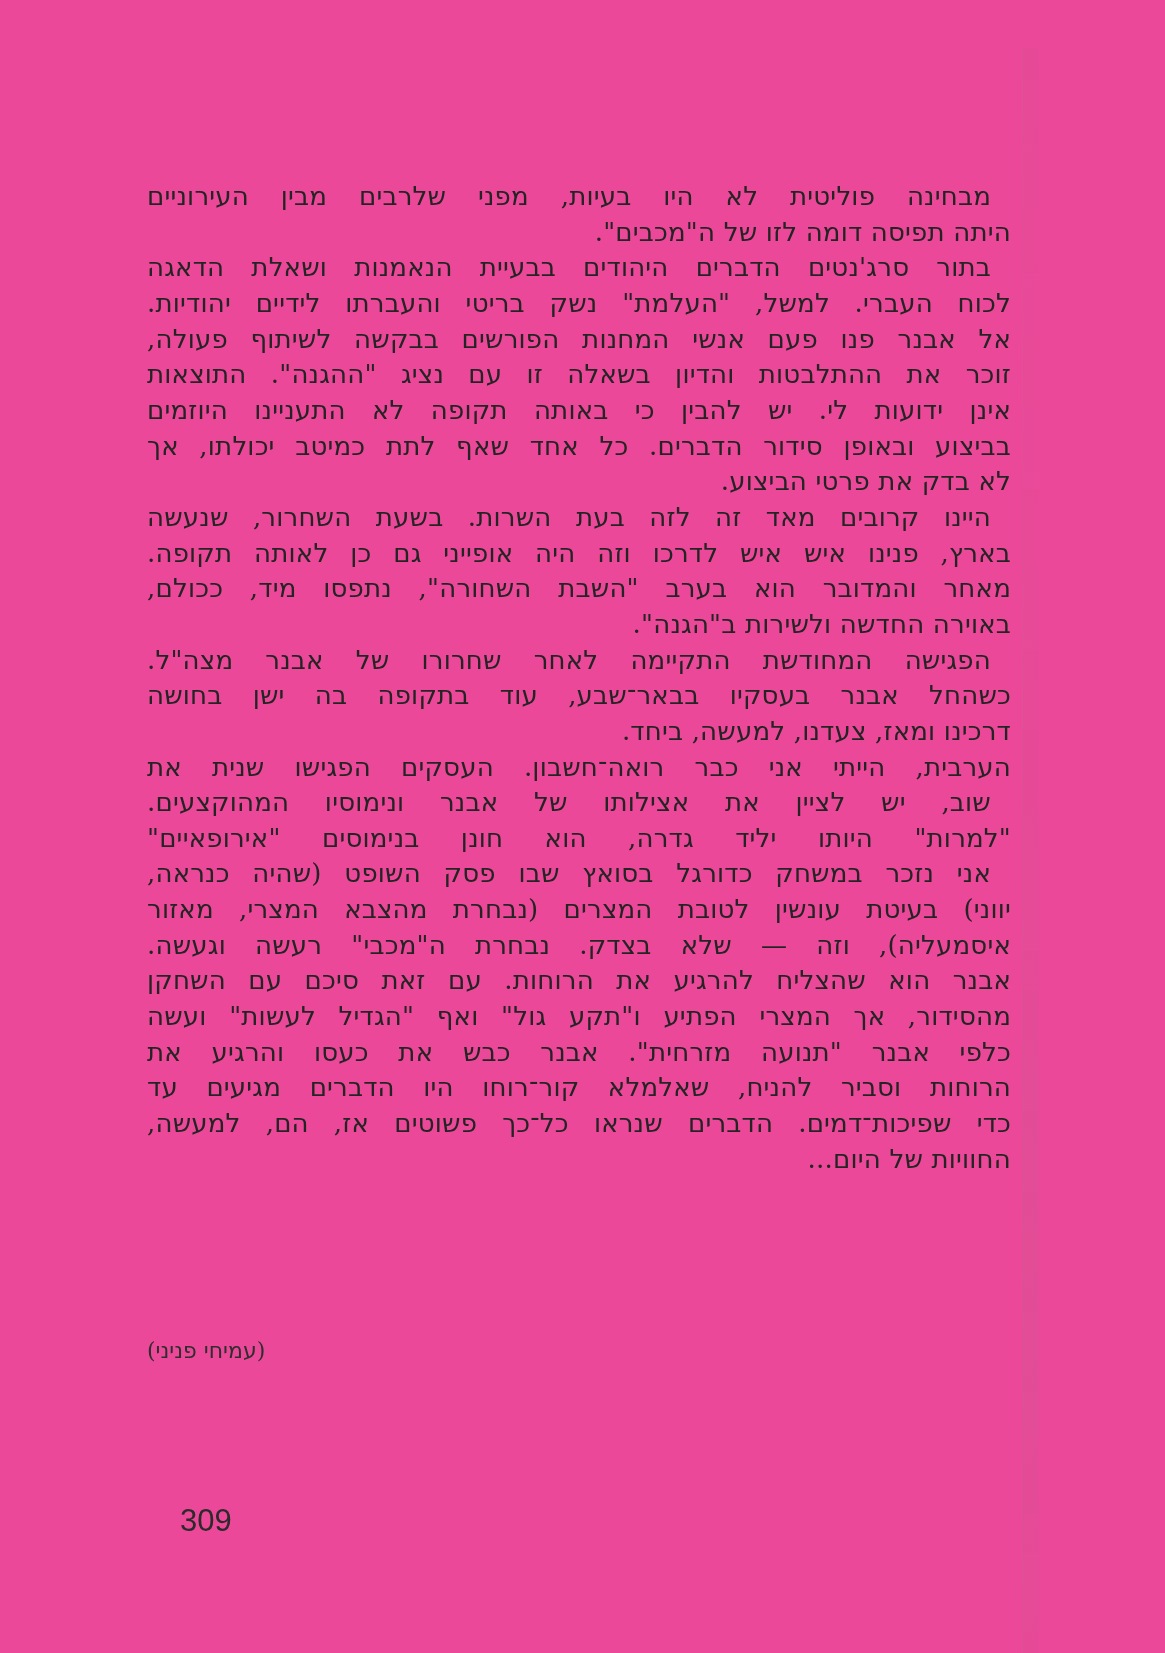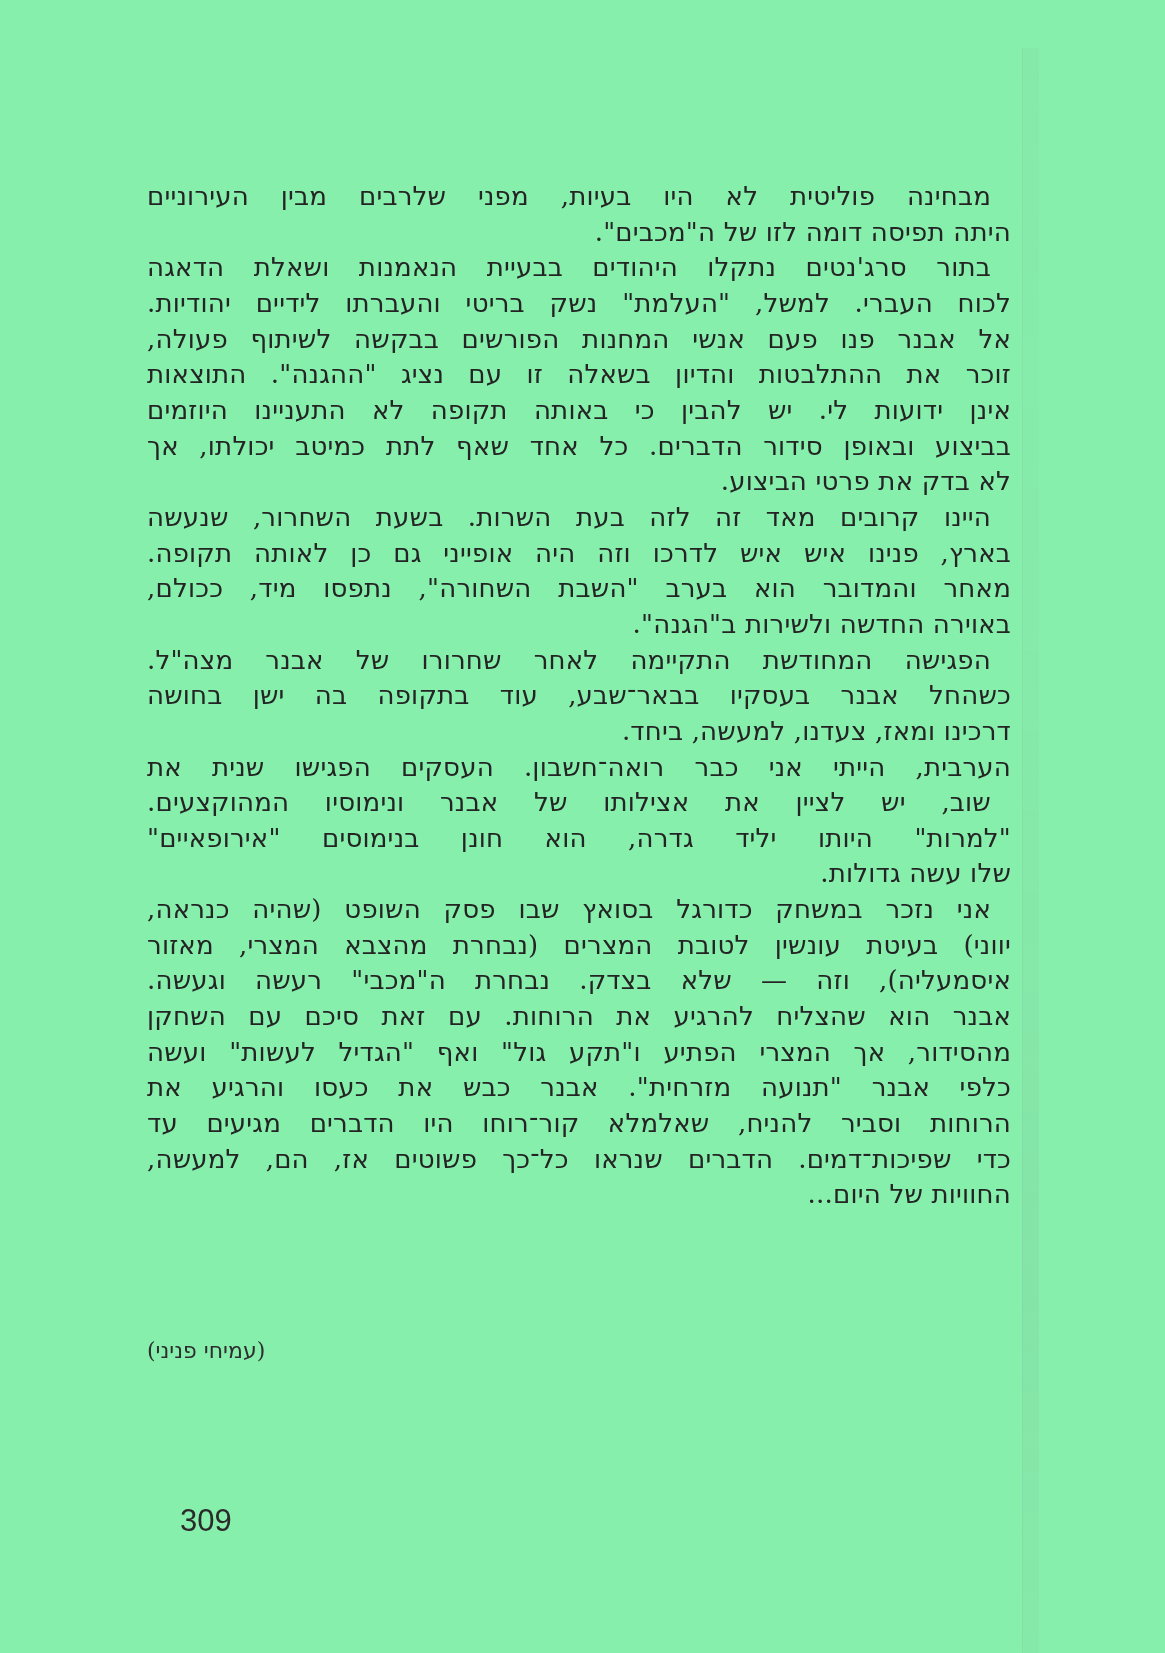--- a/index.html
+++ b/index.html
@@ -17,7 +17,7 @@
   .page {
     position: absolute;
     inset: 0;
-    background: #86efac;
+    background: #ec4899;
     padding-left: 36px;
   }
   

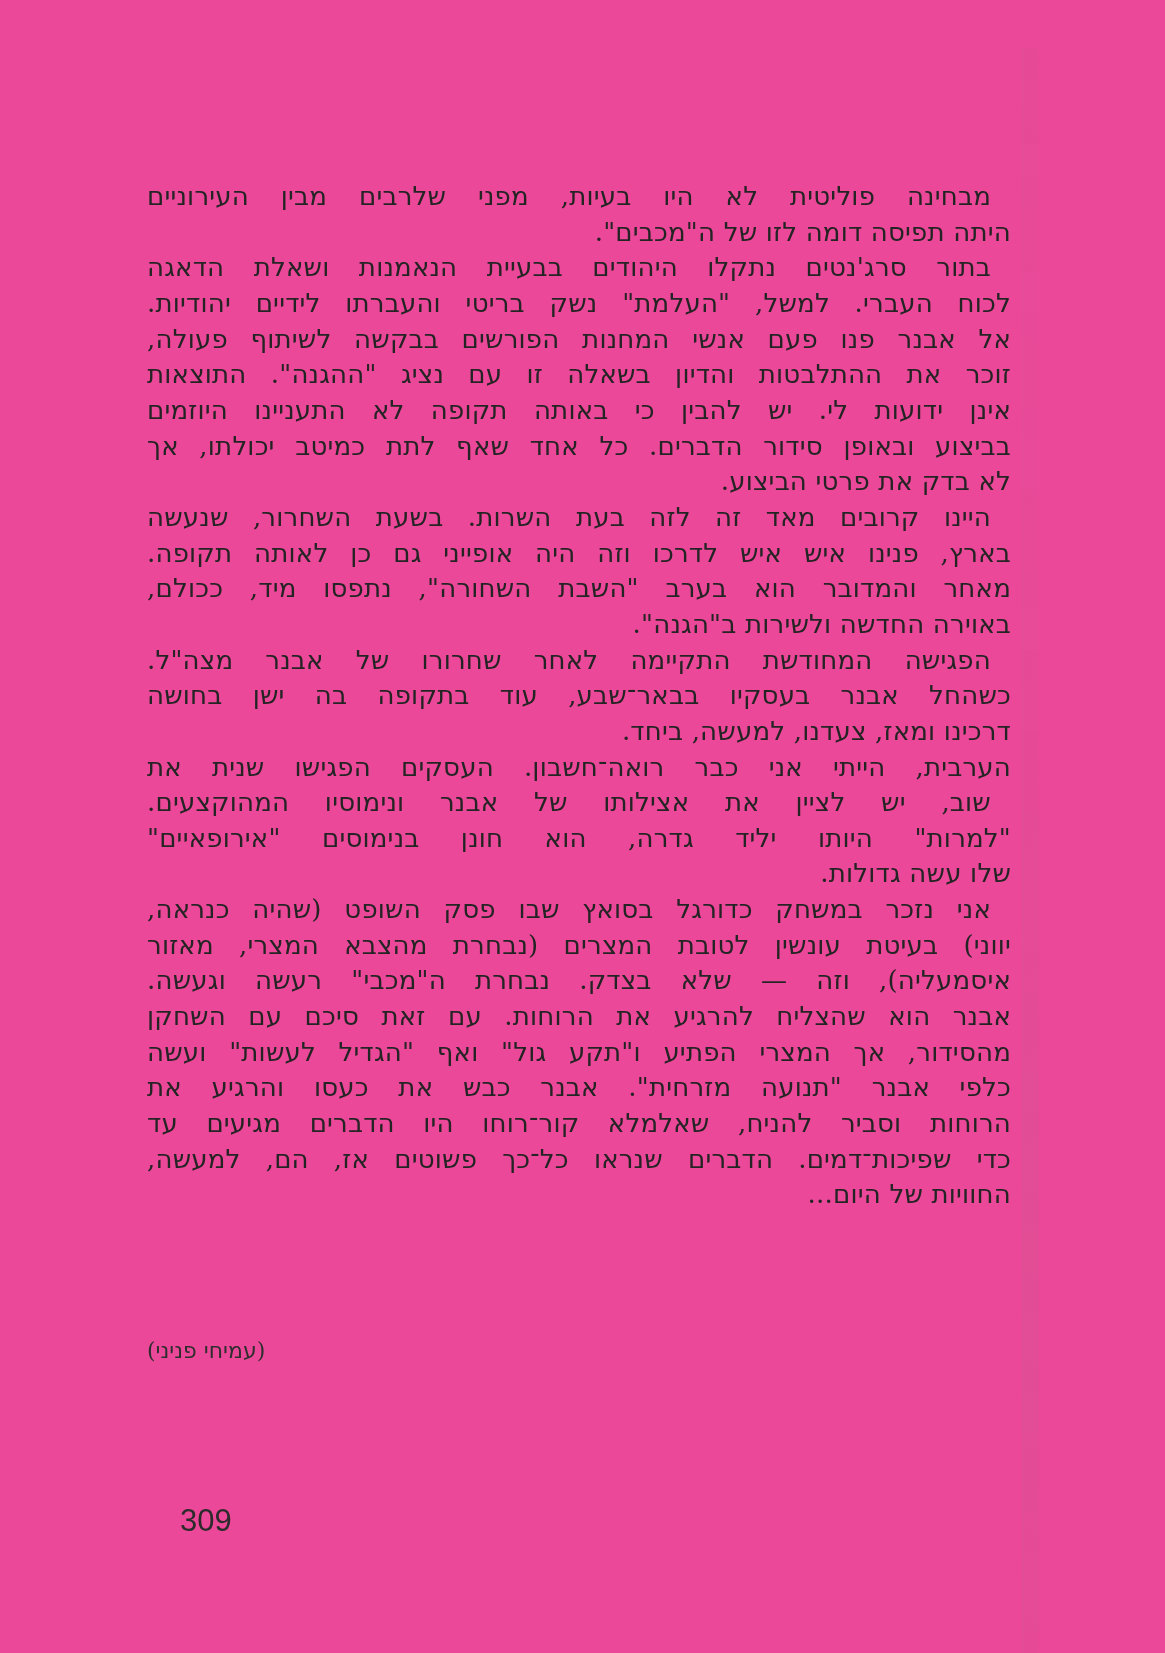--- a/index.html
+++ b/index.html
@@ -88,7 +88,7 @@
         <div class="line last">היתה תפיסה דומה לזו של ה"מכבים".</div>
       </div>
       <div class="paragraph">
-        <div class="line first">בתור סרג'נטים נתקלו היהודים בבעיית הנאמנות ושאלת הדאגה</div>
+        <div class="line first">בתור סרג'נטים הדברים היהודים בבעיית הנאמנות ושאלת הדאגה</div>
         <div class="line">לכוח העברי. למשל, "העלמת" נשק בריטי והעברתו לידיים יהודיות.</div>
         <div class="line">אל אבנר פנו פעם אנשי המחנות הפורשים בבקשה לשיתוף פעולה,</div>
         <div class="line">זוכר את ההתלבטות והדיון בשאלה זו עם נציג "ההגנה". התוצאות</div>

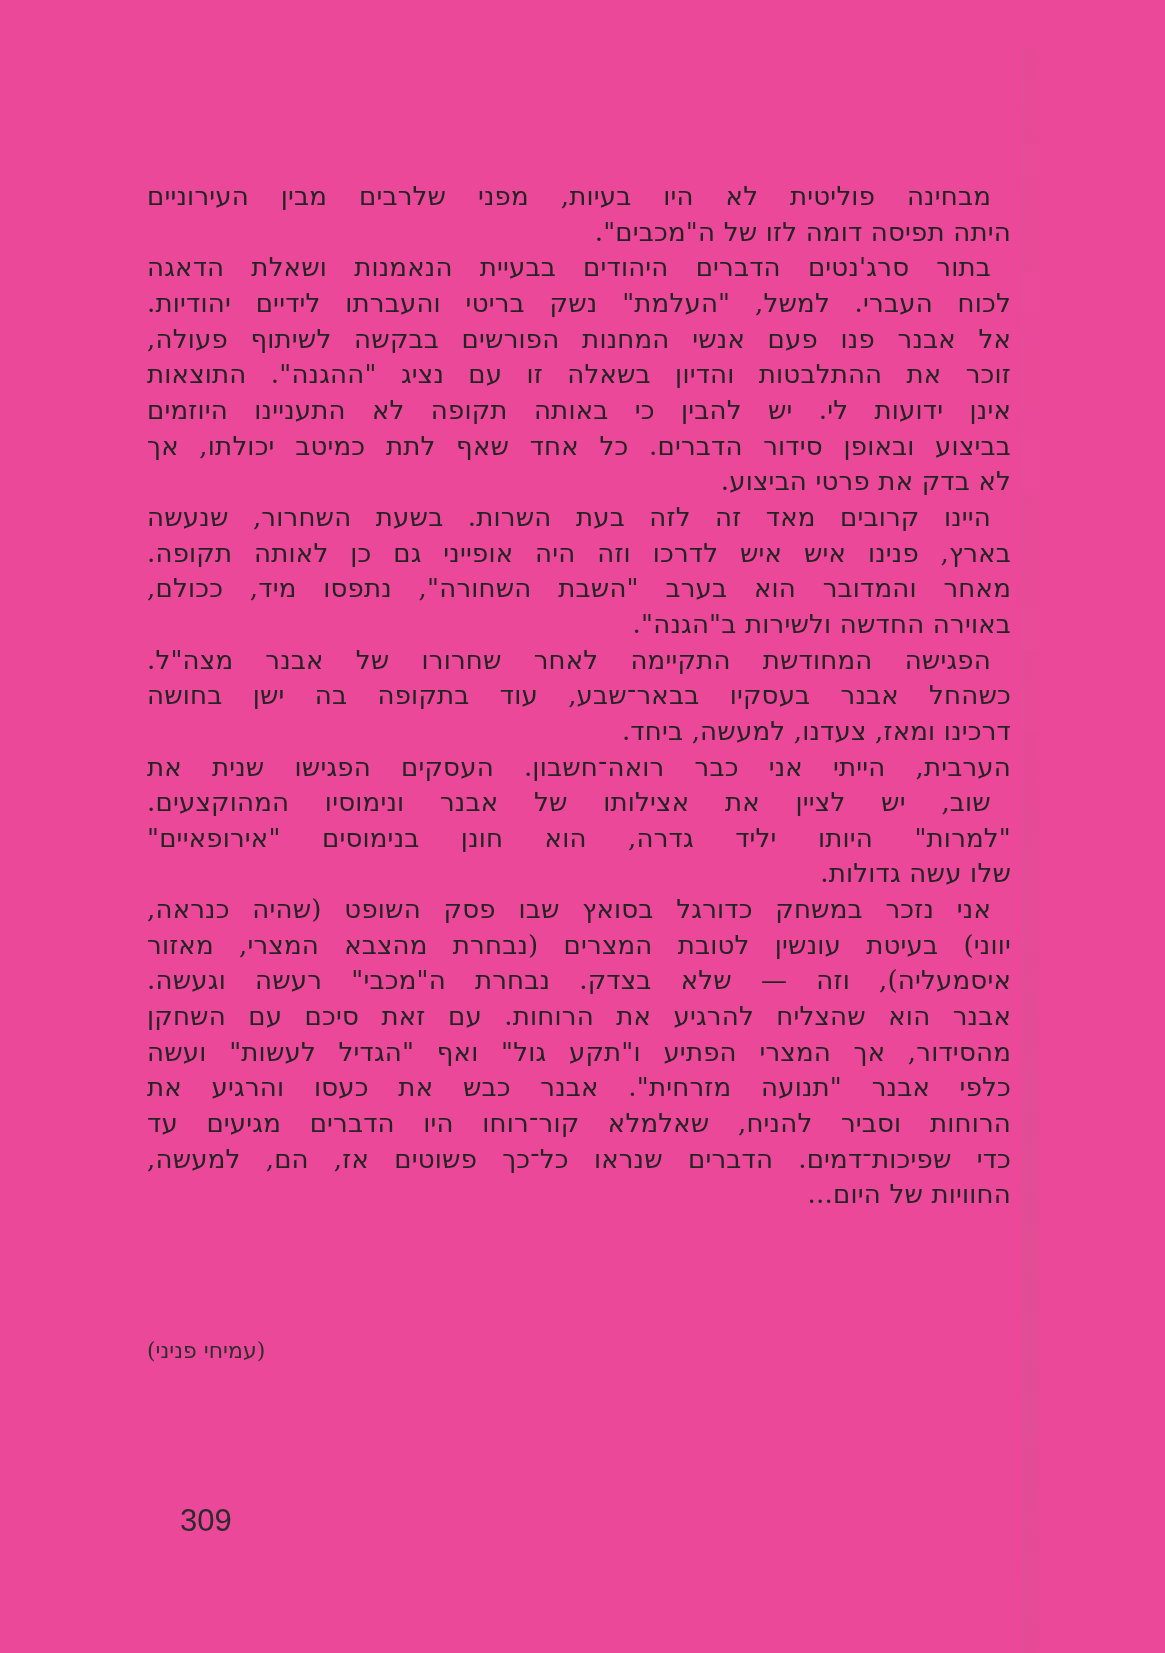--- a/index.html
+++ b/index.html
@@ -111,7 +111,6 @@
       <div class="paragraph">
         <div class="line first">שוב, יש לציין את אצילותו של אבנר ונימוסיו המהוקצעים.</div>
         <div class="line">"למרות" היותו יליד גדרה, הוא חונן בנימוסים "אירופאיים"</div>
-        <div class="line last">שלו עשה גדולות.</div>
       </div>
       <div class="paragraph">
         <div class="line first">אני נזכר במשחק כדורגל בסואץ שבו פסק השופט (שהיה כנראה,</div>

